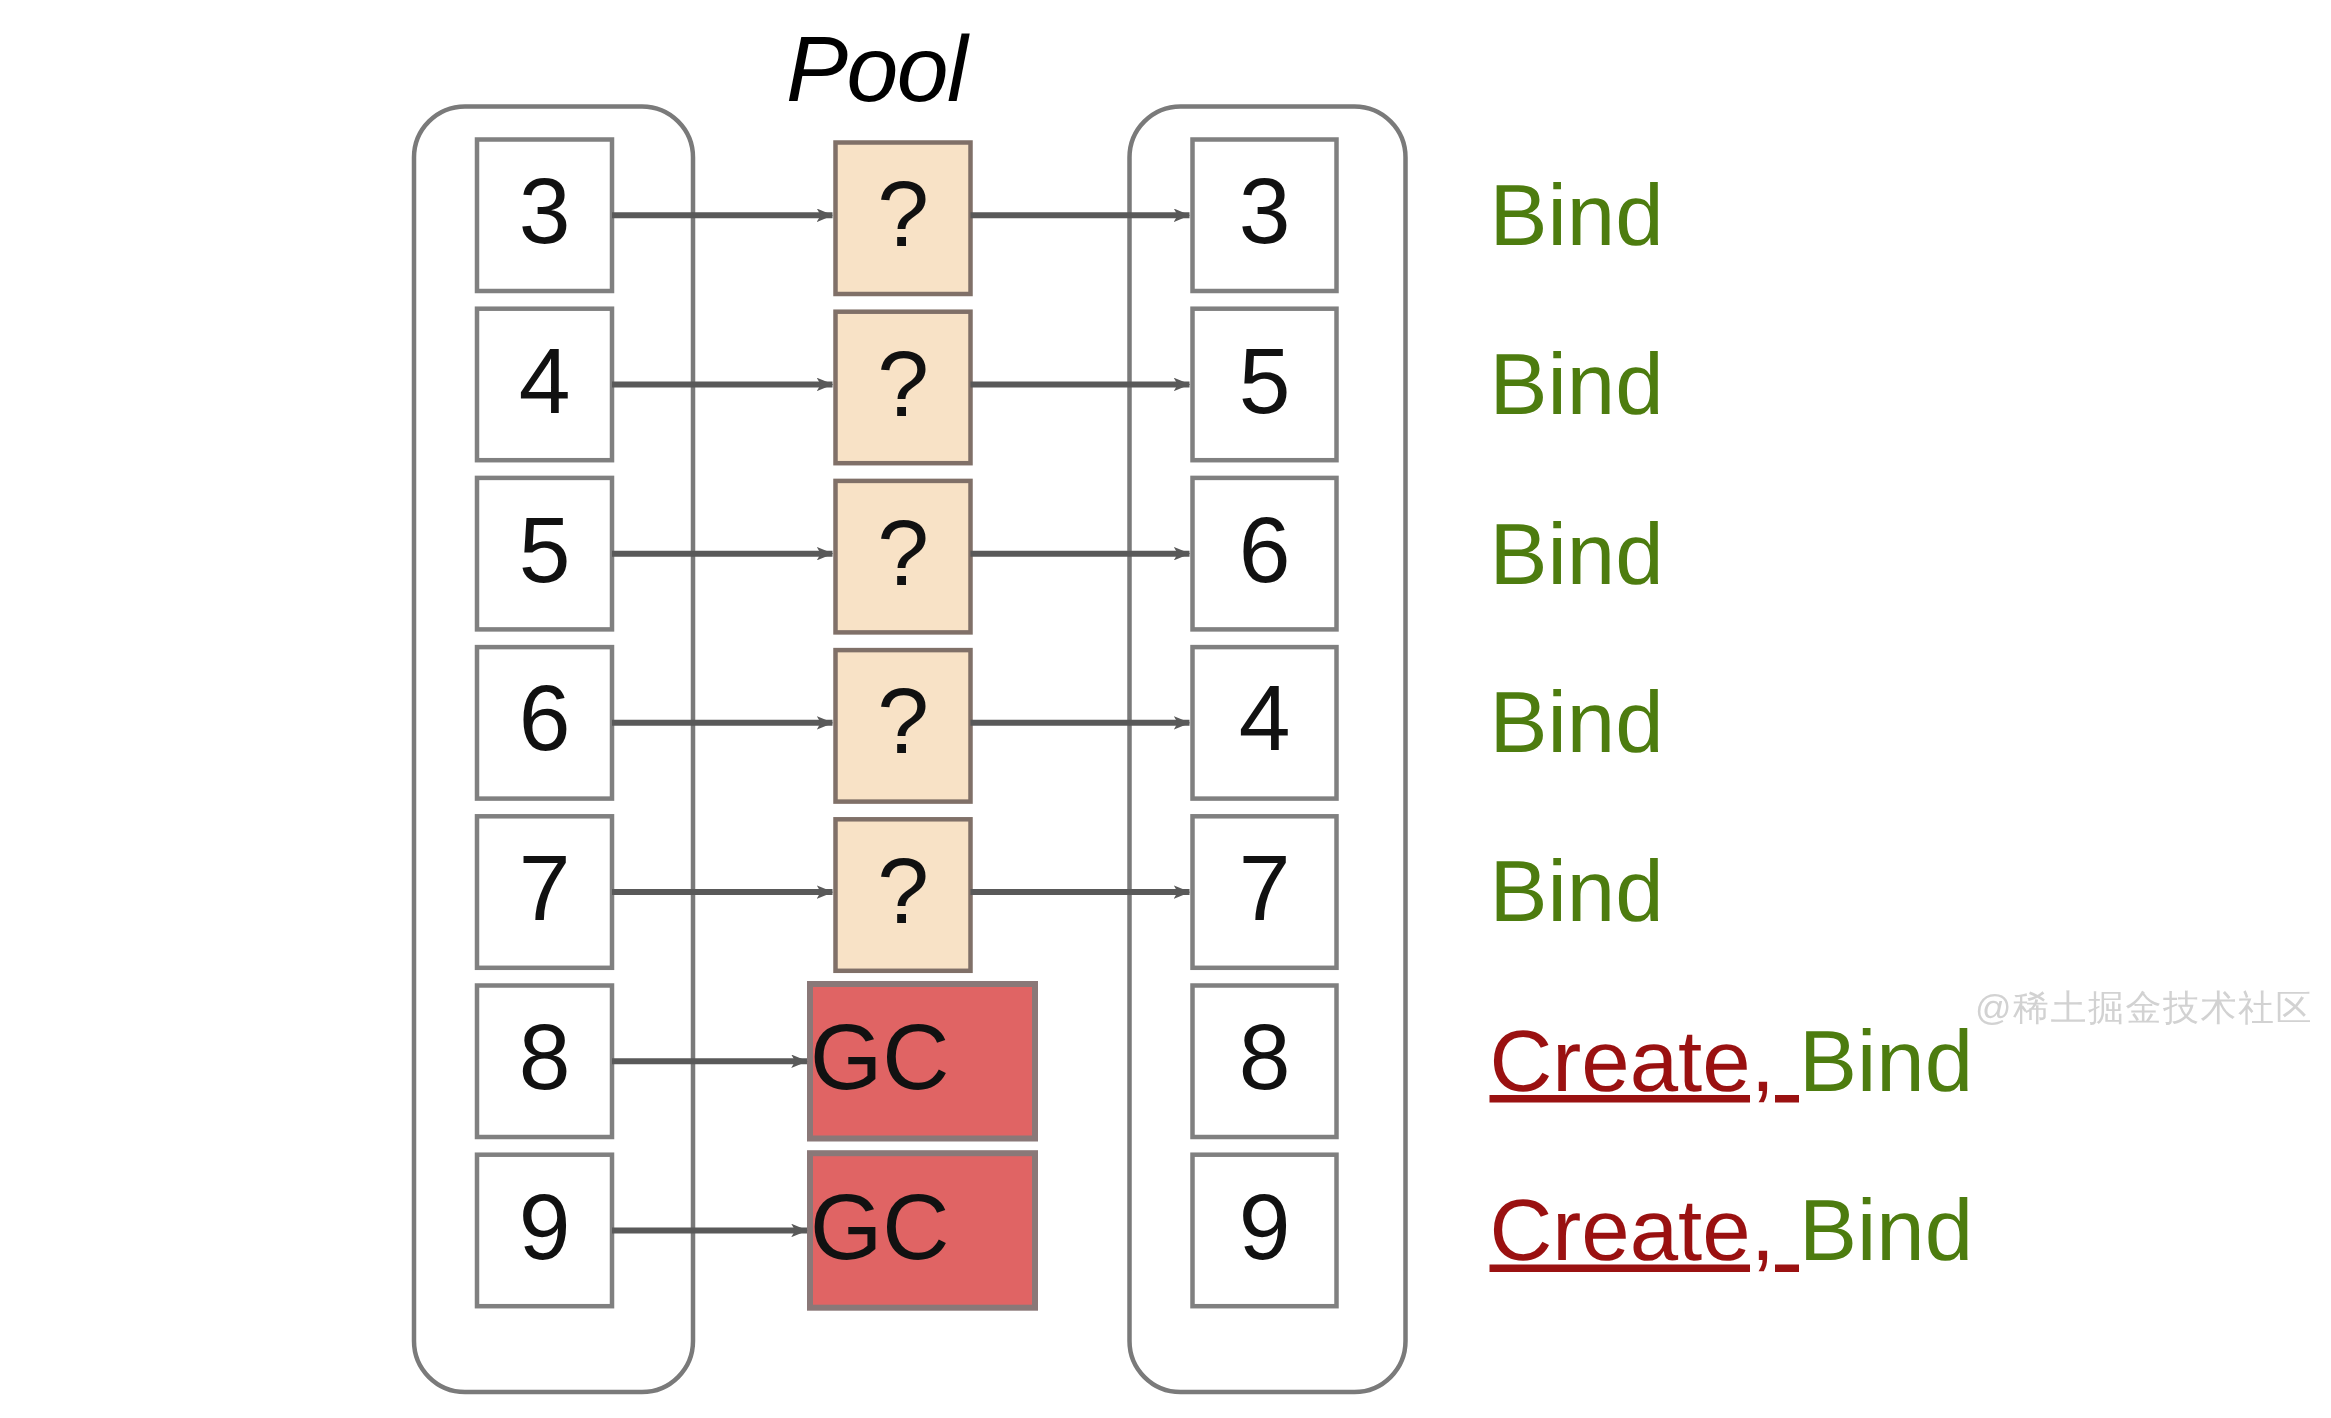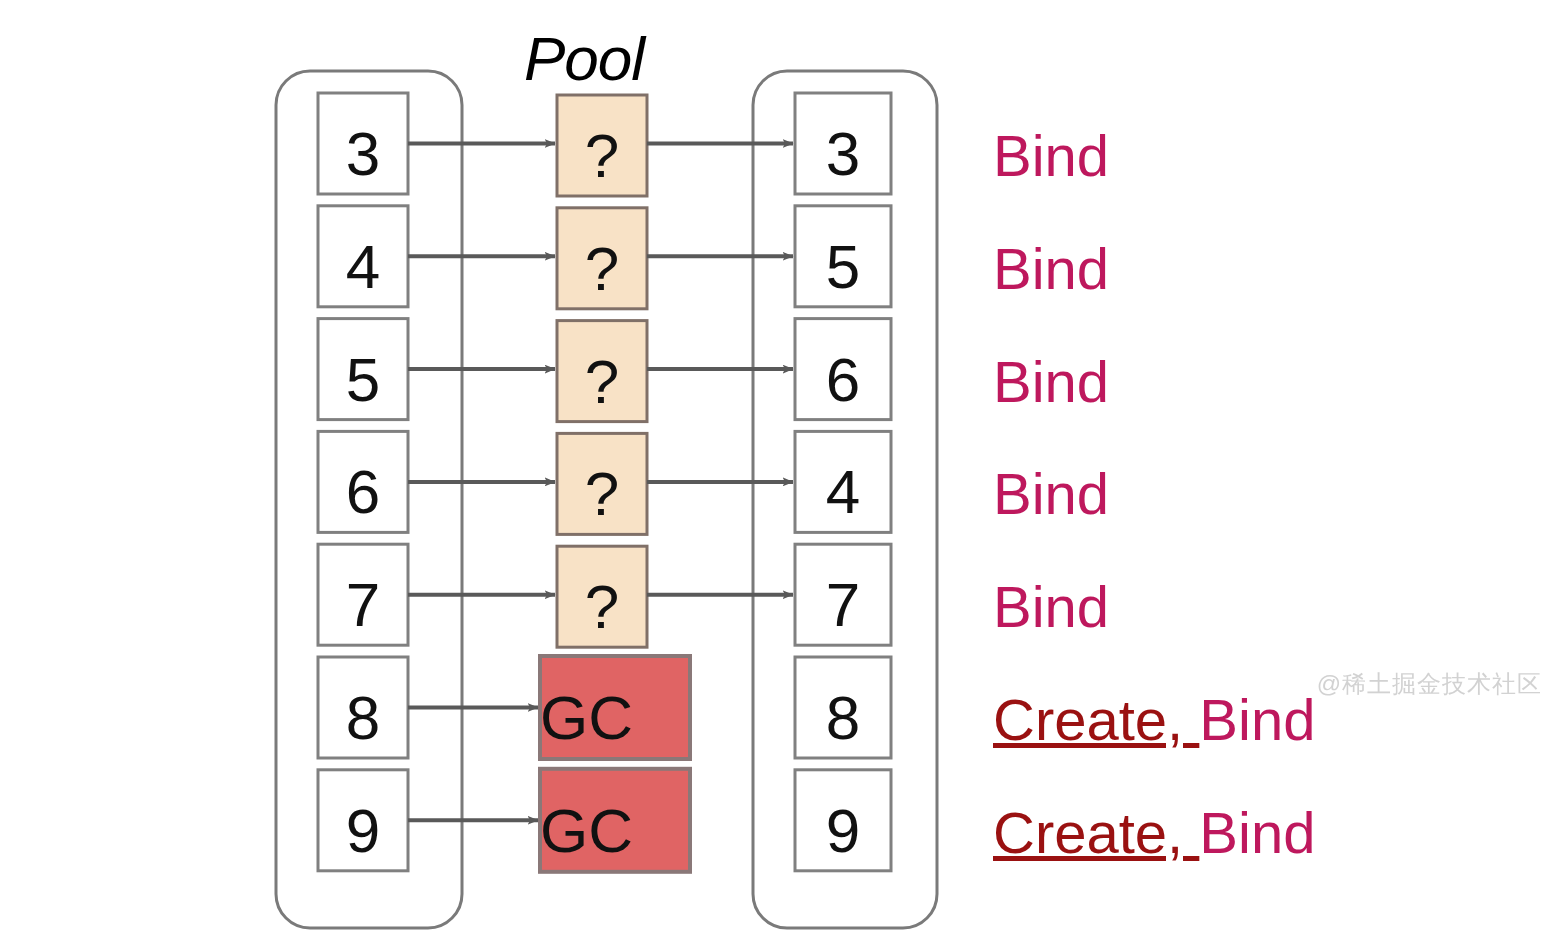--- a/index.html
+++ b/index.html
@@ -33,7 +33,7 @@
   
   .layer {
     position: absolute;
-    left: 0; top: 12px;
+    left: 0; top: 0;
     width: 1554px;
     height: 698px;
     pointer-events: none;

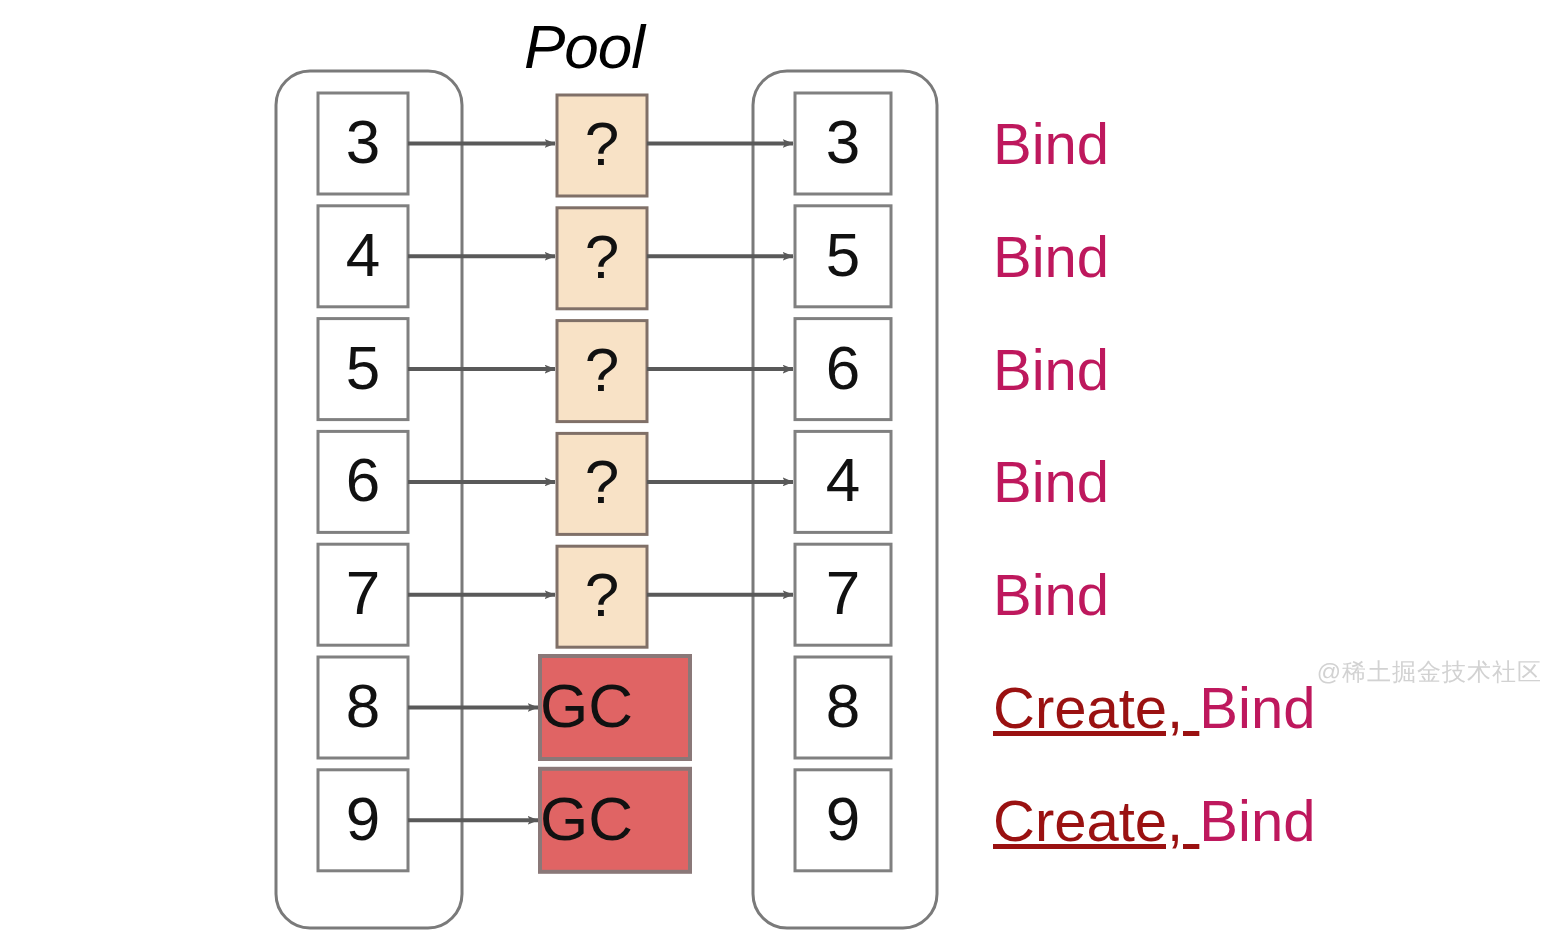--- a/index.html
+++ b/index.html
@@ -76,7 +76,7 @@
     white-space: nowrap;
   }
   .action-create { color: #9a1111; text-decoration: underline; }
-  .action-bind   { color: #be185d; margin-top: 33px; }
+  .action-bind   { color: #4d7c0f; margin-top: 33px; }
 
   .watermark {
     position: absolute;

